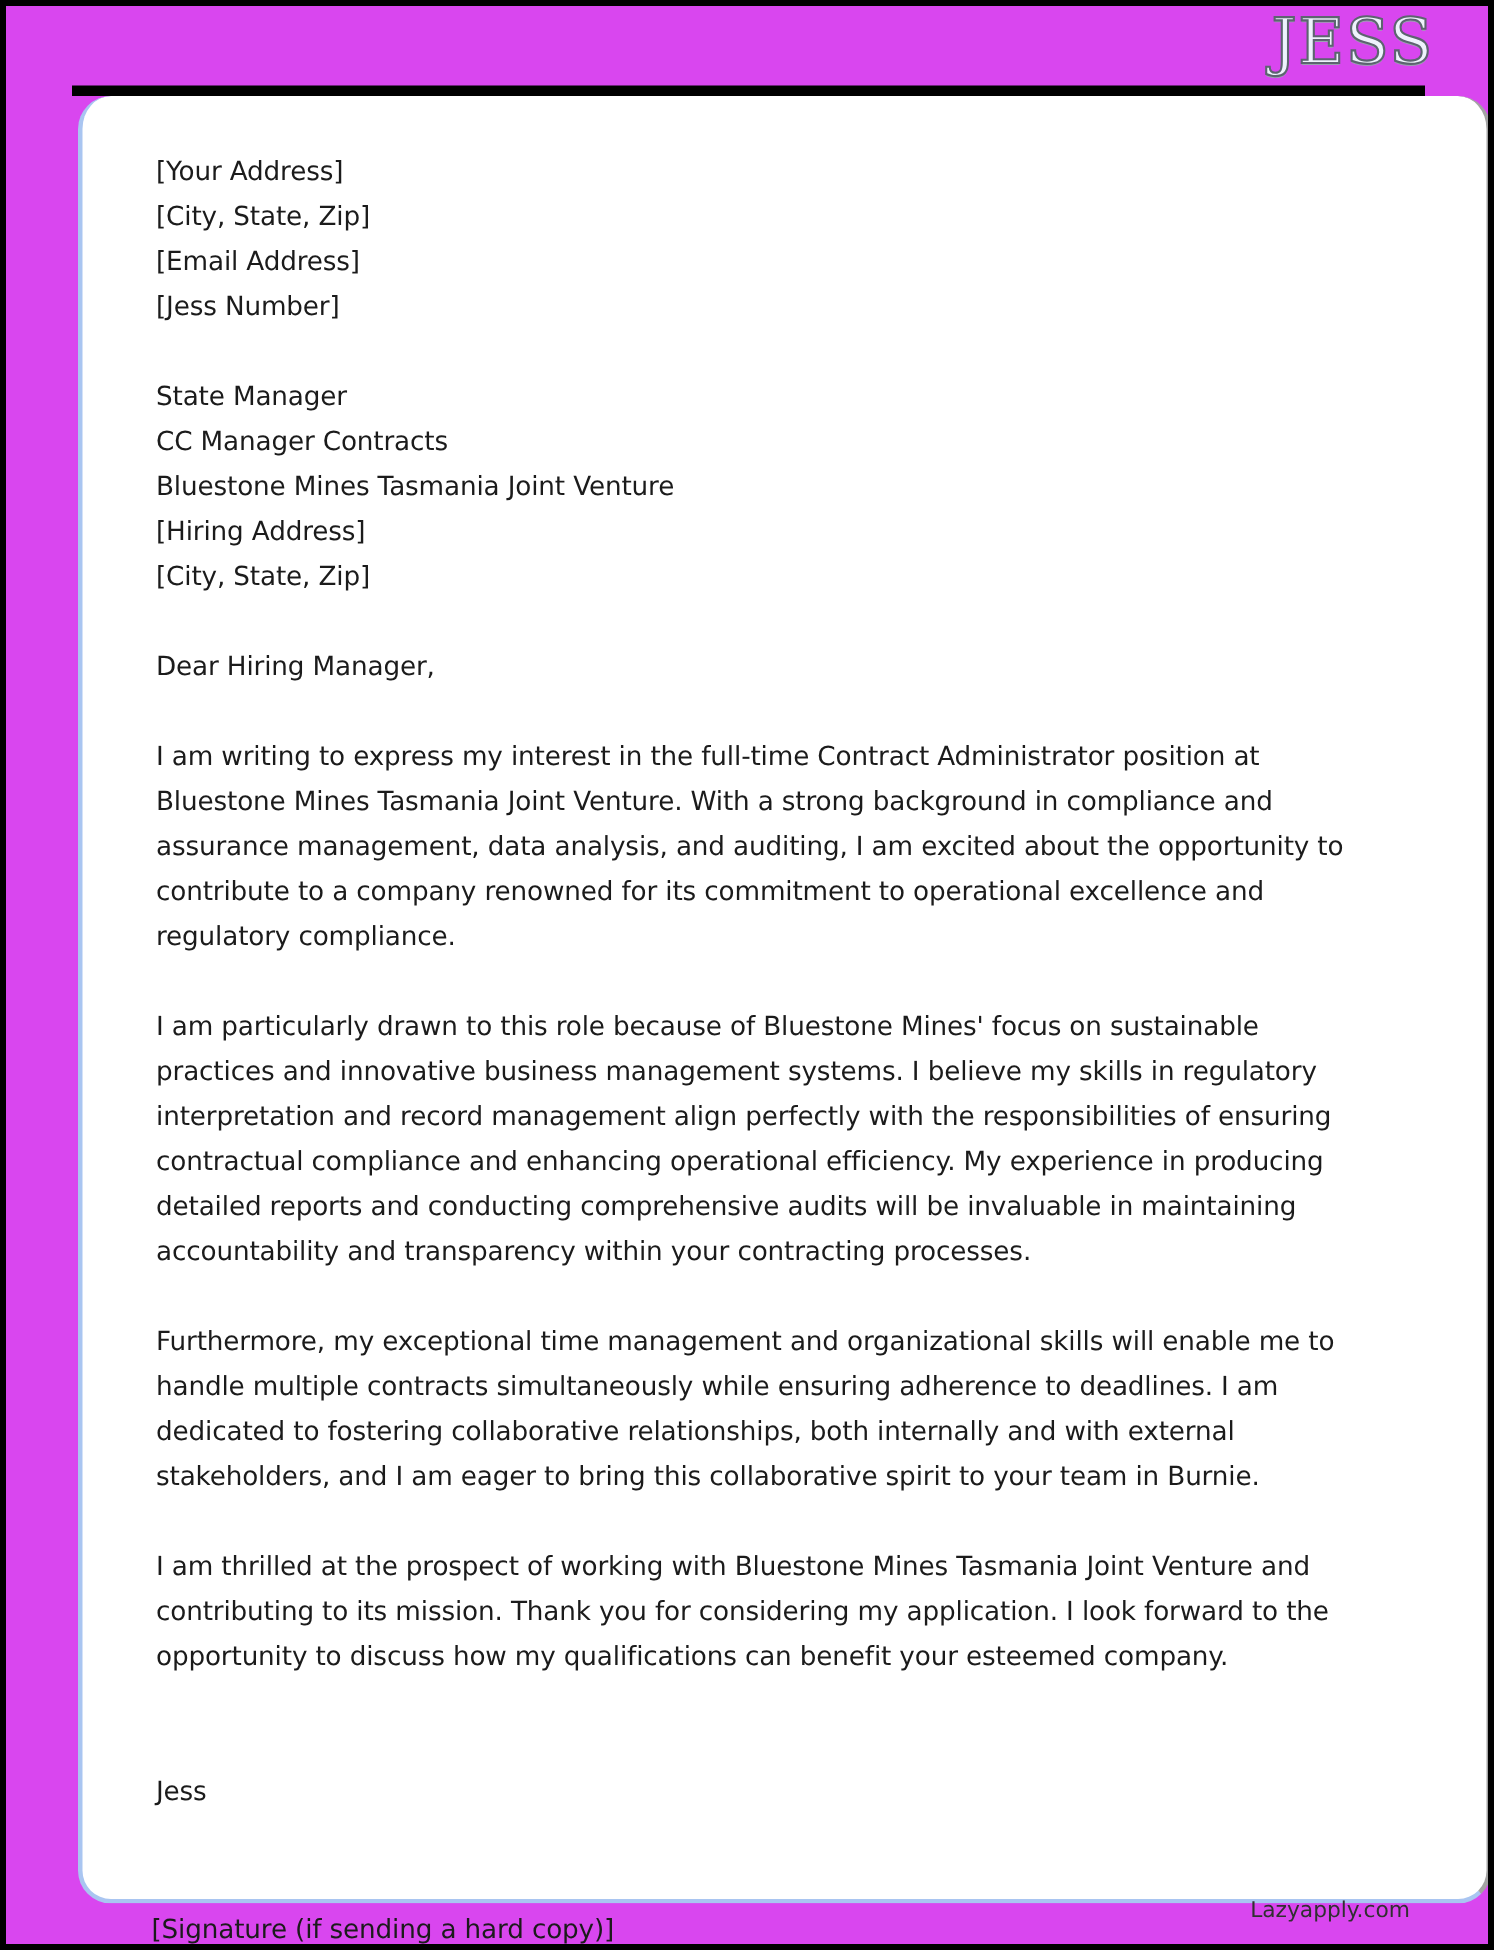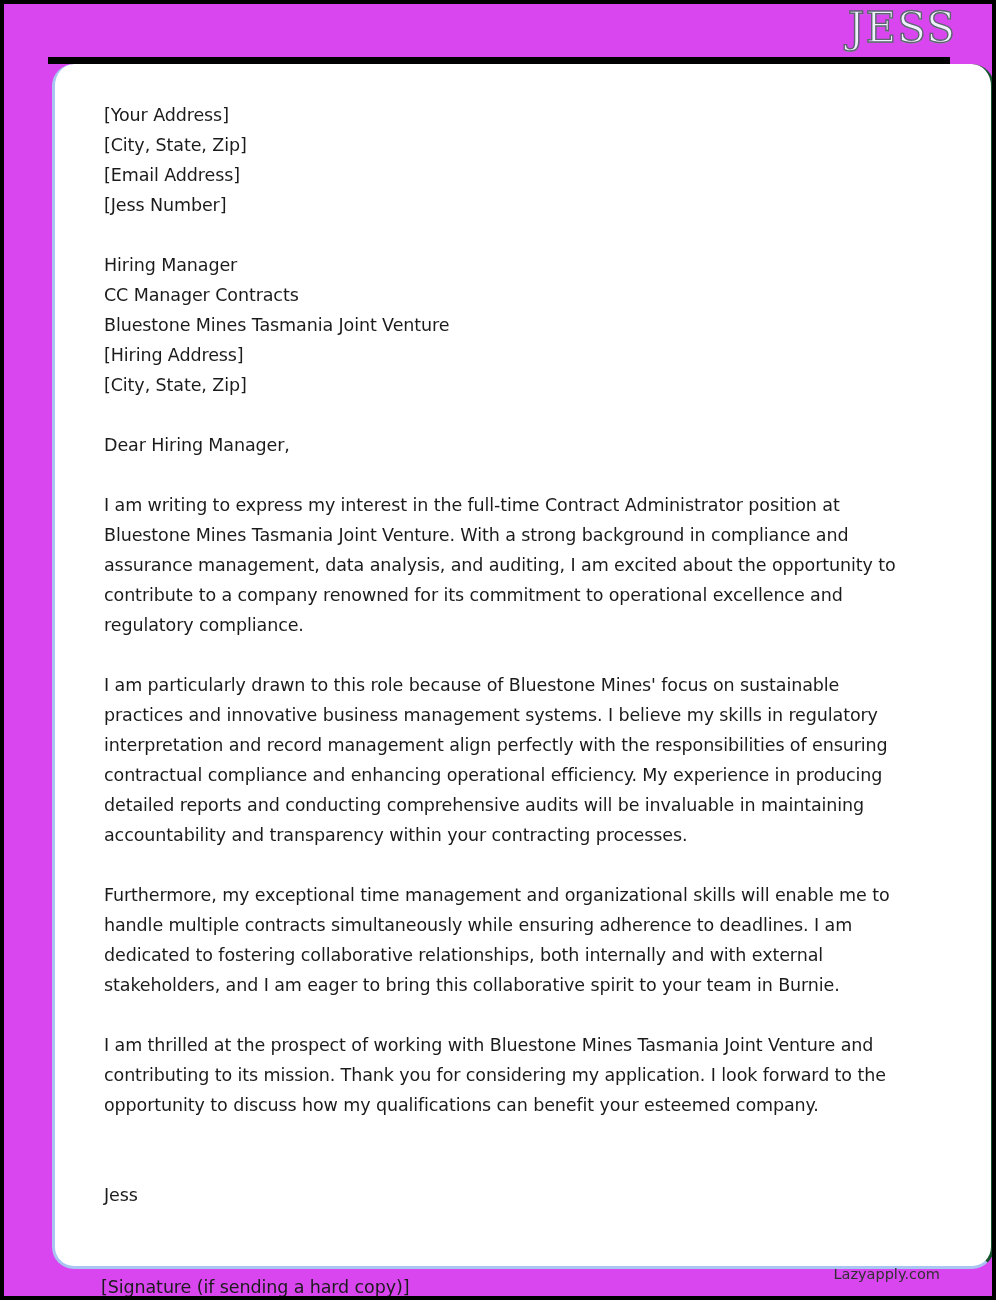--- a/index.html
+++ b/index.html
@@ -68,7 +68,7 @@
     box-sizing: border-box;
     background: #ffffff;
     border-left: 3px solid #a9c5f1;
-    border-right: 3px solid #14532d;
+    border-right: 3px solid #a3a3a3;
     border-bottom: 3px solid #a9c5f1;
     overflow: visible;
     border-radius: 22px;

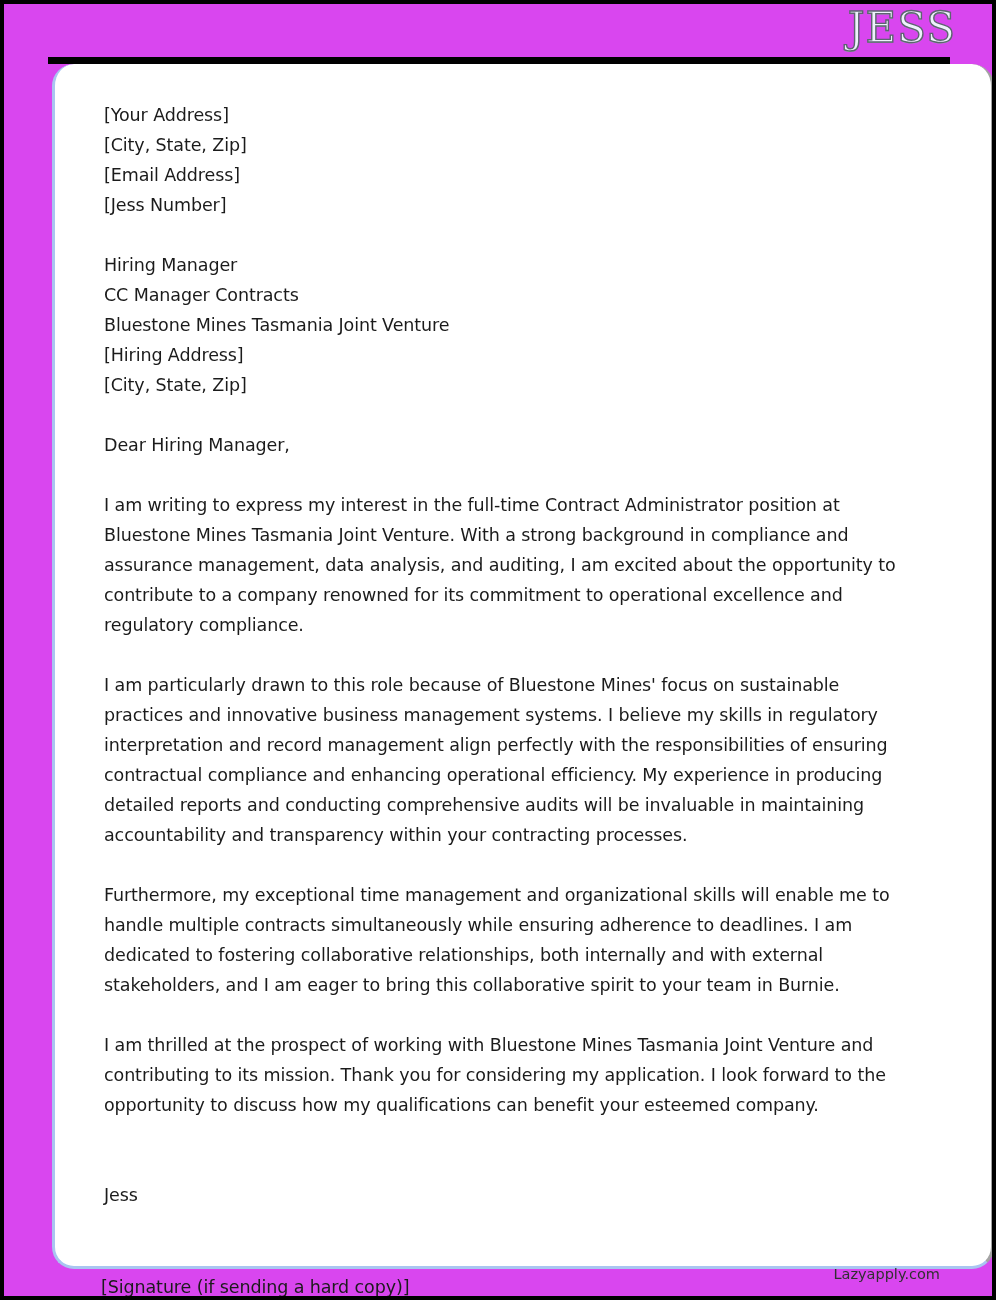--- a/index.html
+++ b/index.html
@@ -152,7 +152,7 @@
         <div class="spacer"></div>
 
         <div class="block">
-          <div class="line">Hiring Manager</div>
+          <div class="line">State Manager</div>
           <div class="line">CC Manager Contracts</div>
           <div class="line">Bluestone Mines Tasmania Joint Venture</div>
           <div class="line">[Hiring Address]</div>

